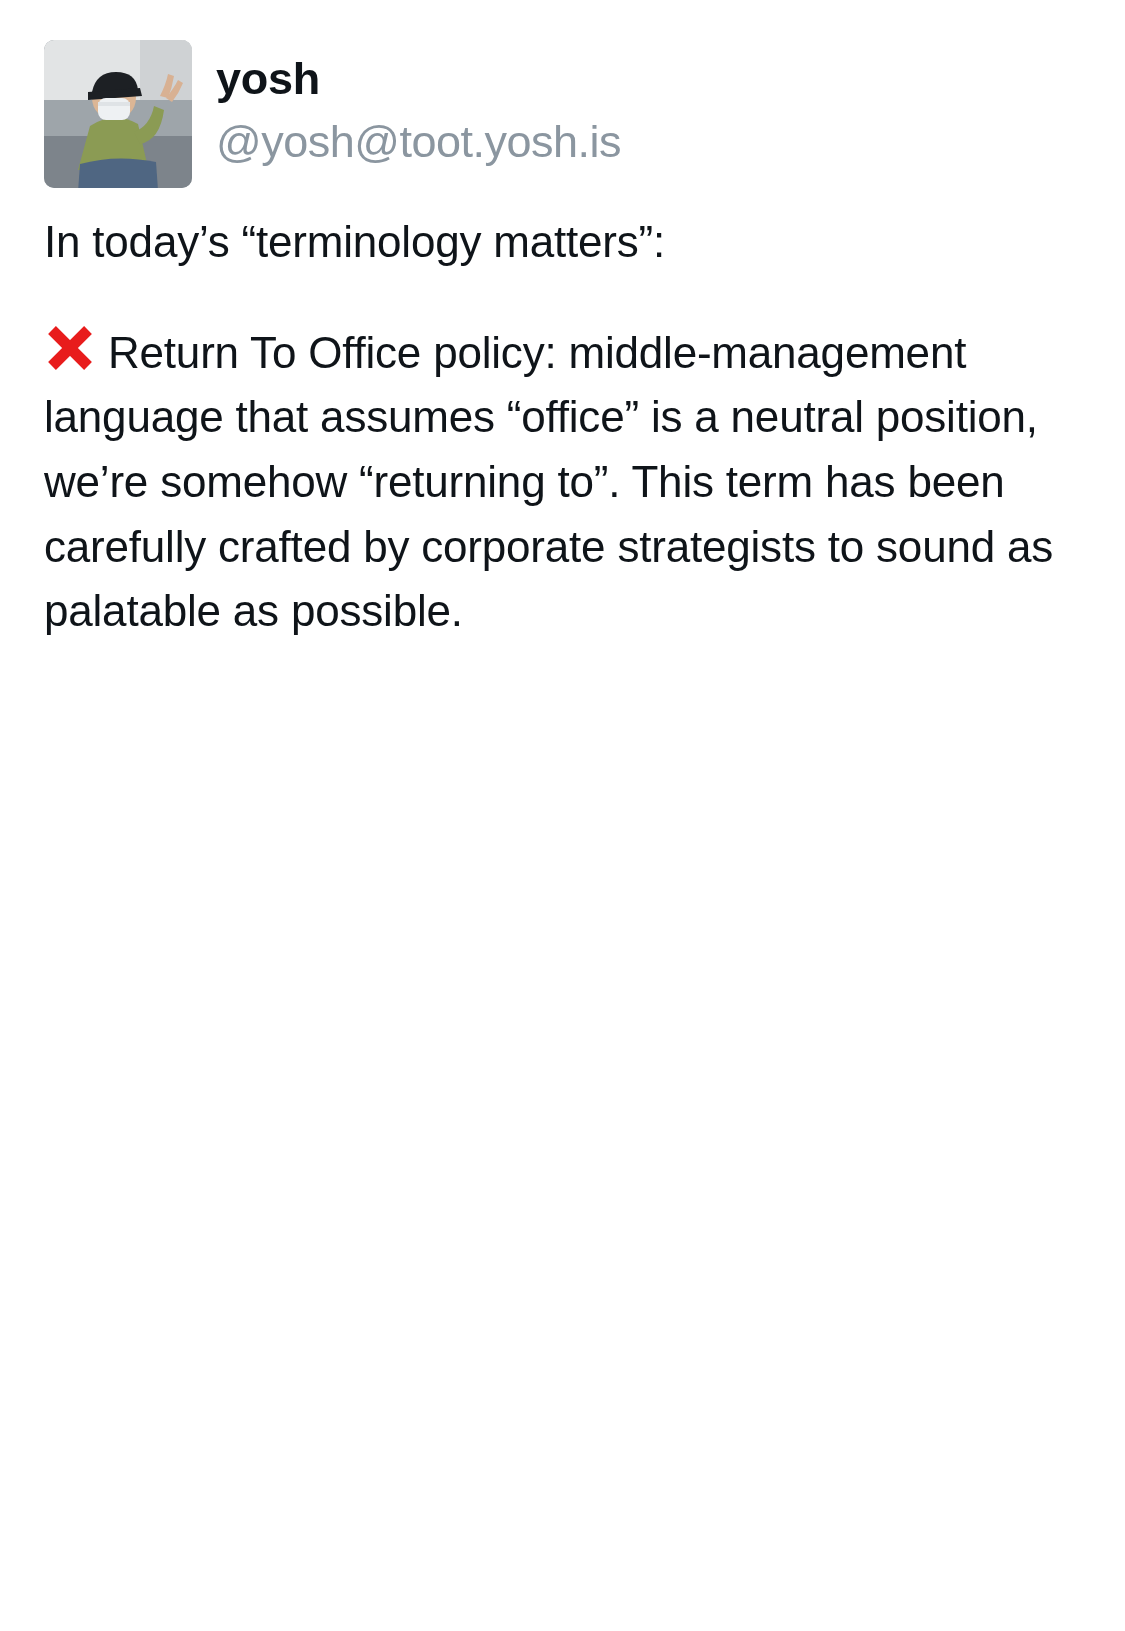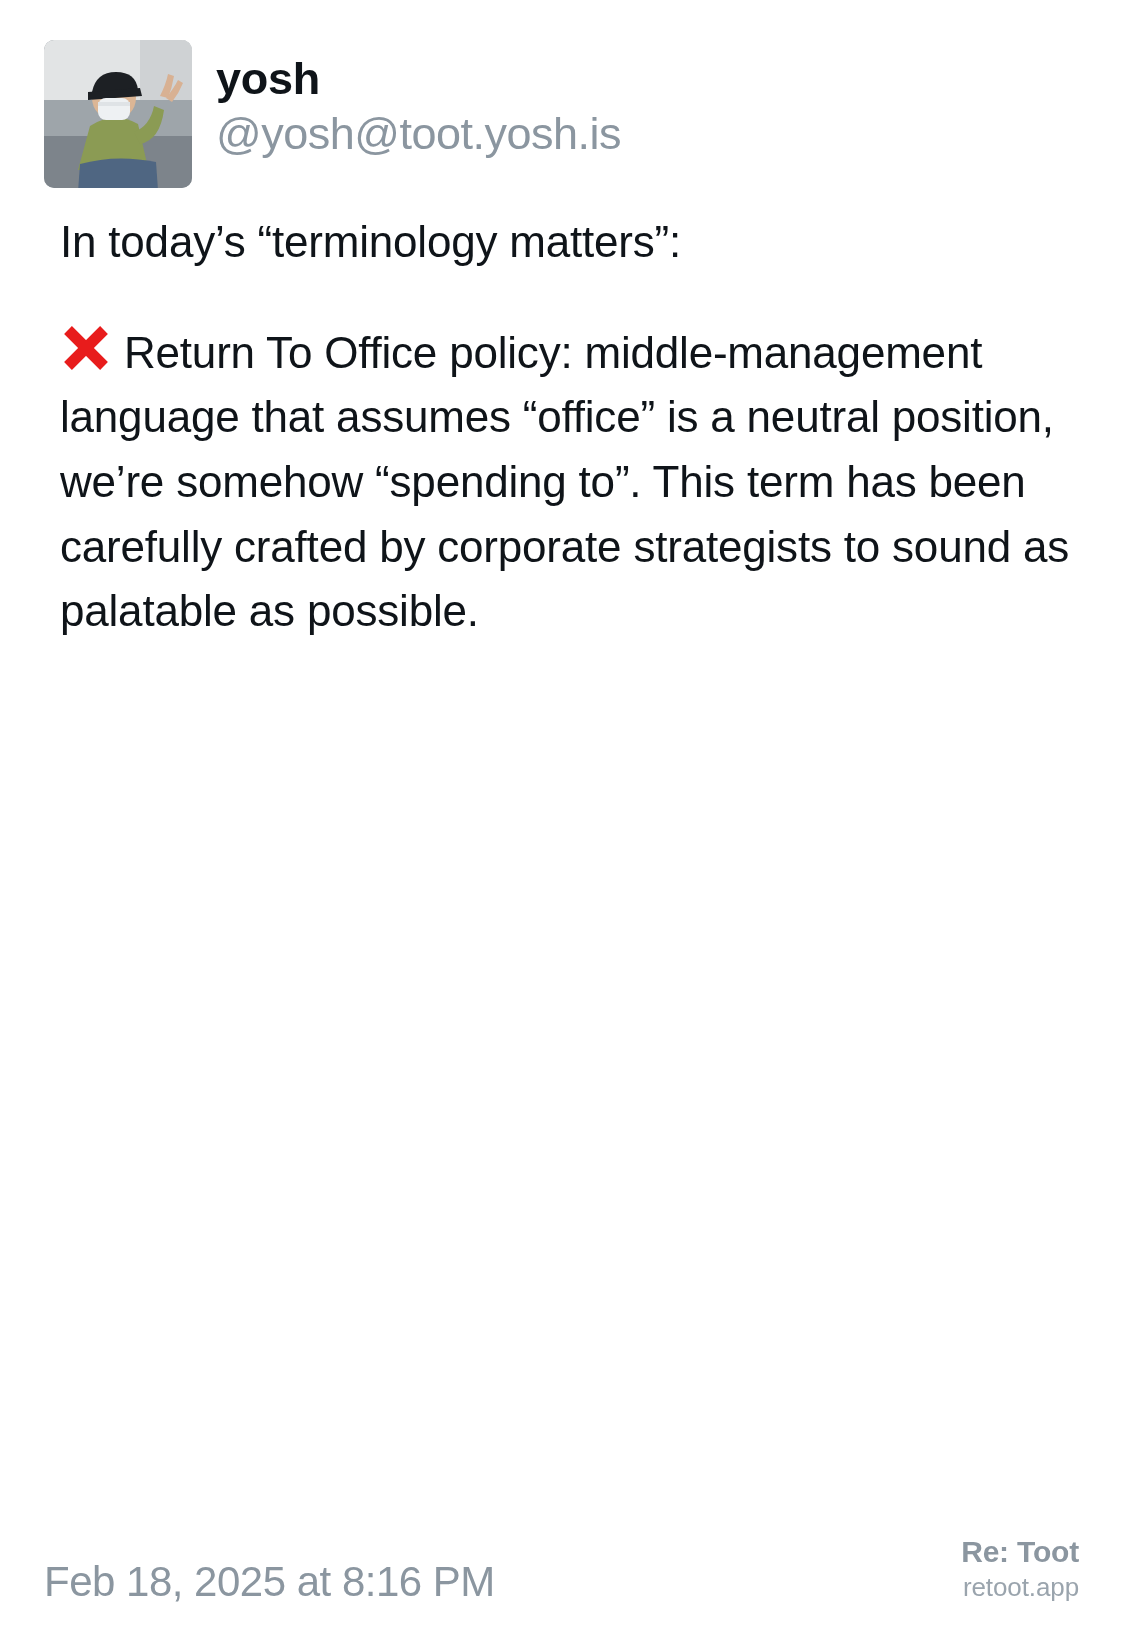--- a/index.html
+++ b/index.html
@@ -65,7 +65,7 @@
     line-height: 1.16;
     color: #8b96a0;
     letter-spacing: -0.5px;
-    margin-top: 4px;
+    margin-top: 12px;
   }
 
   

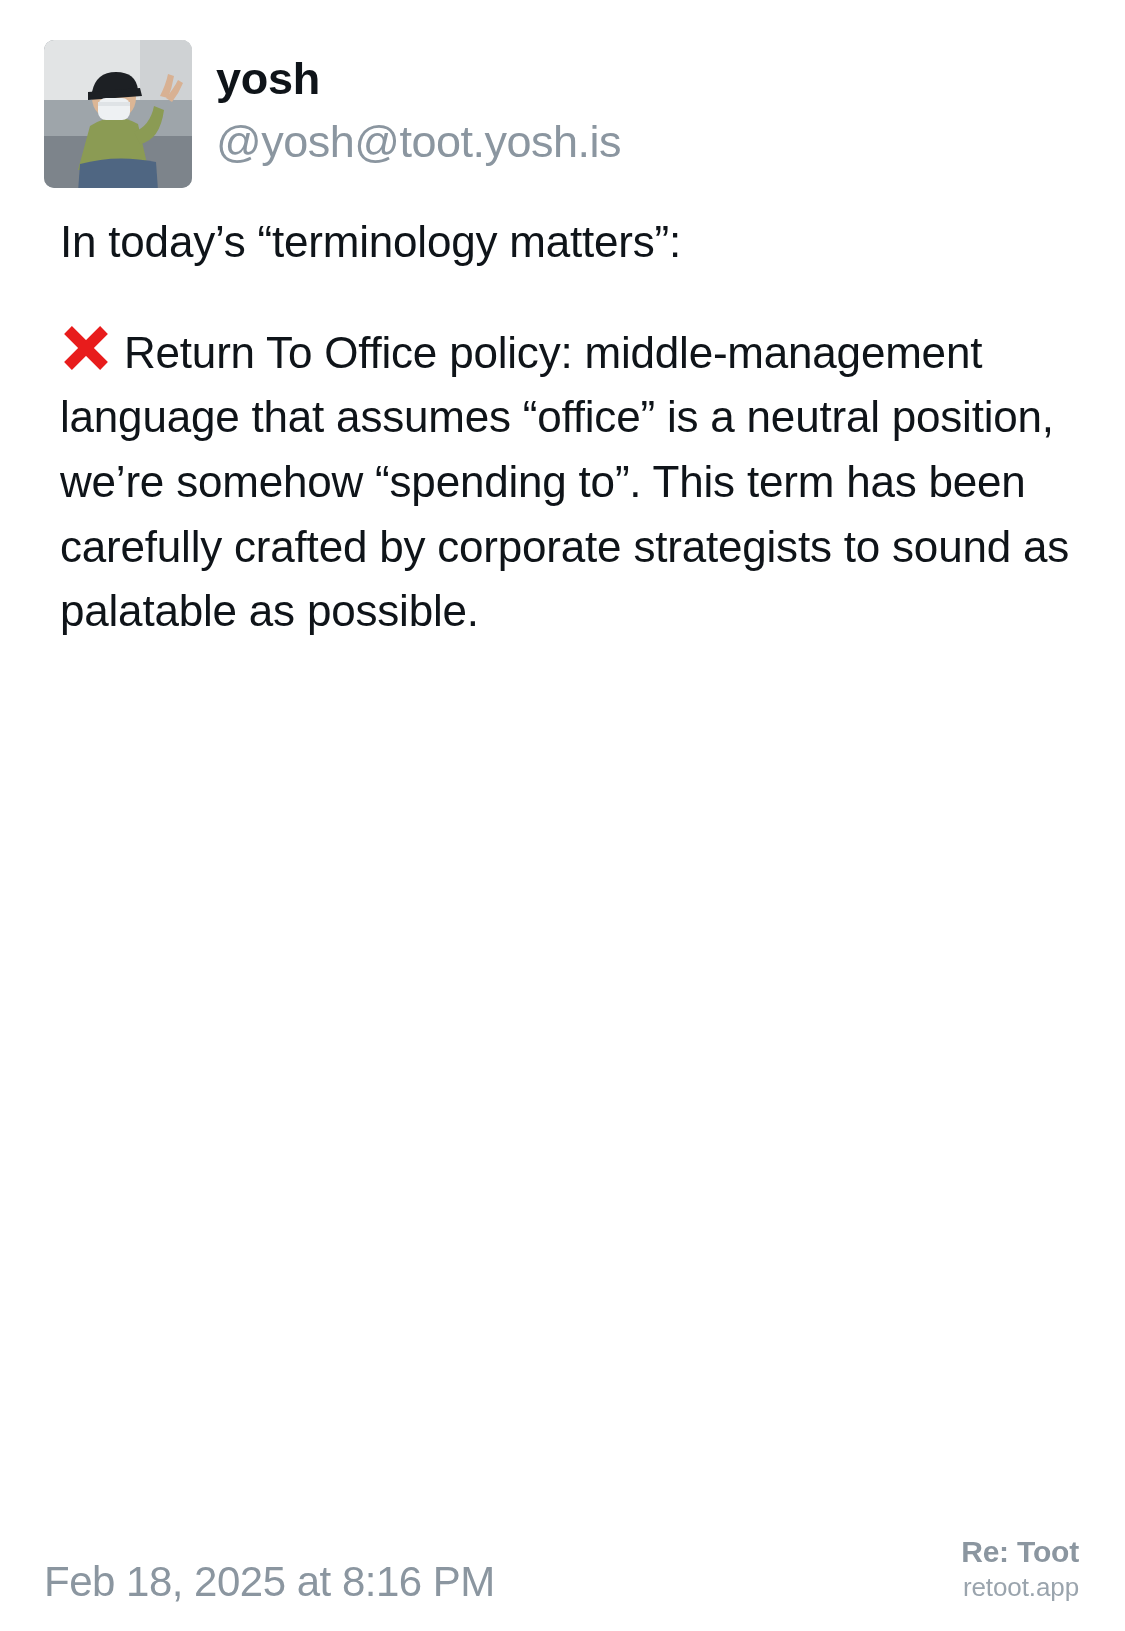--- a/index.html
+++ b/index.html
@@ -76,7 +76,6 @@
     letter-spacing: -0.2px;
     flex: 1 1 auto;
     padding-top: 12px;
-    margin-left: 16px;
   }
   .para { margin: 0 0 46px 0; }
   .para:last-child { margin-bottom: 0; }

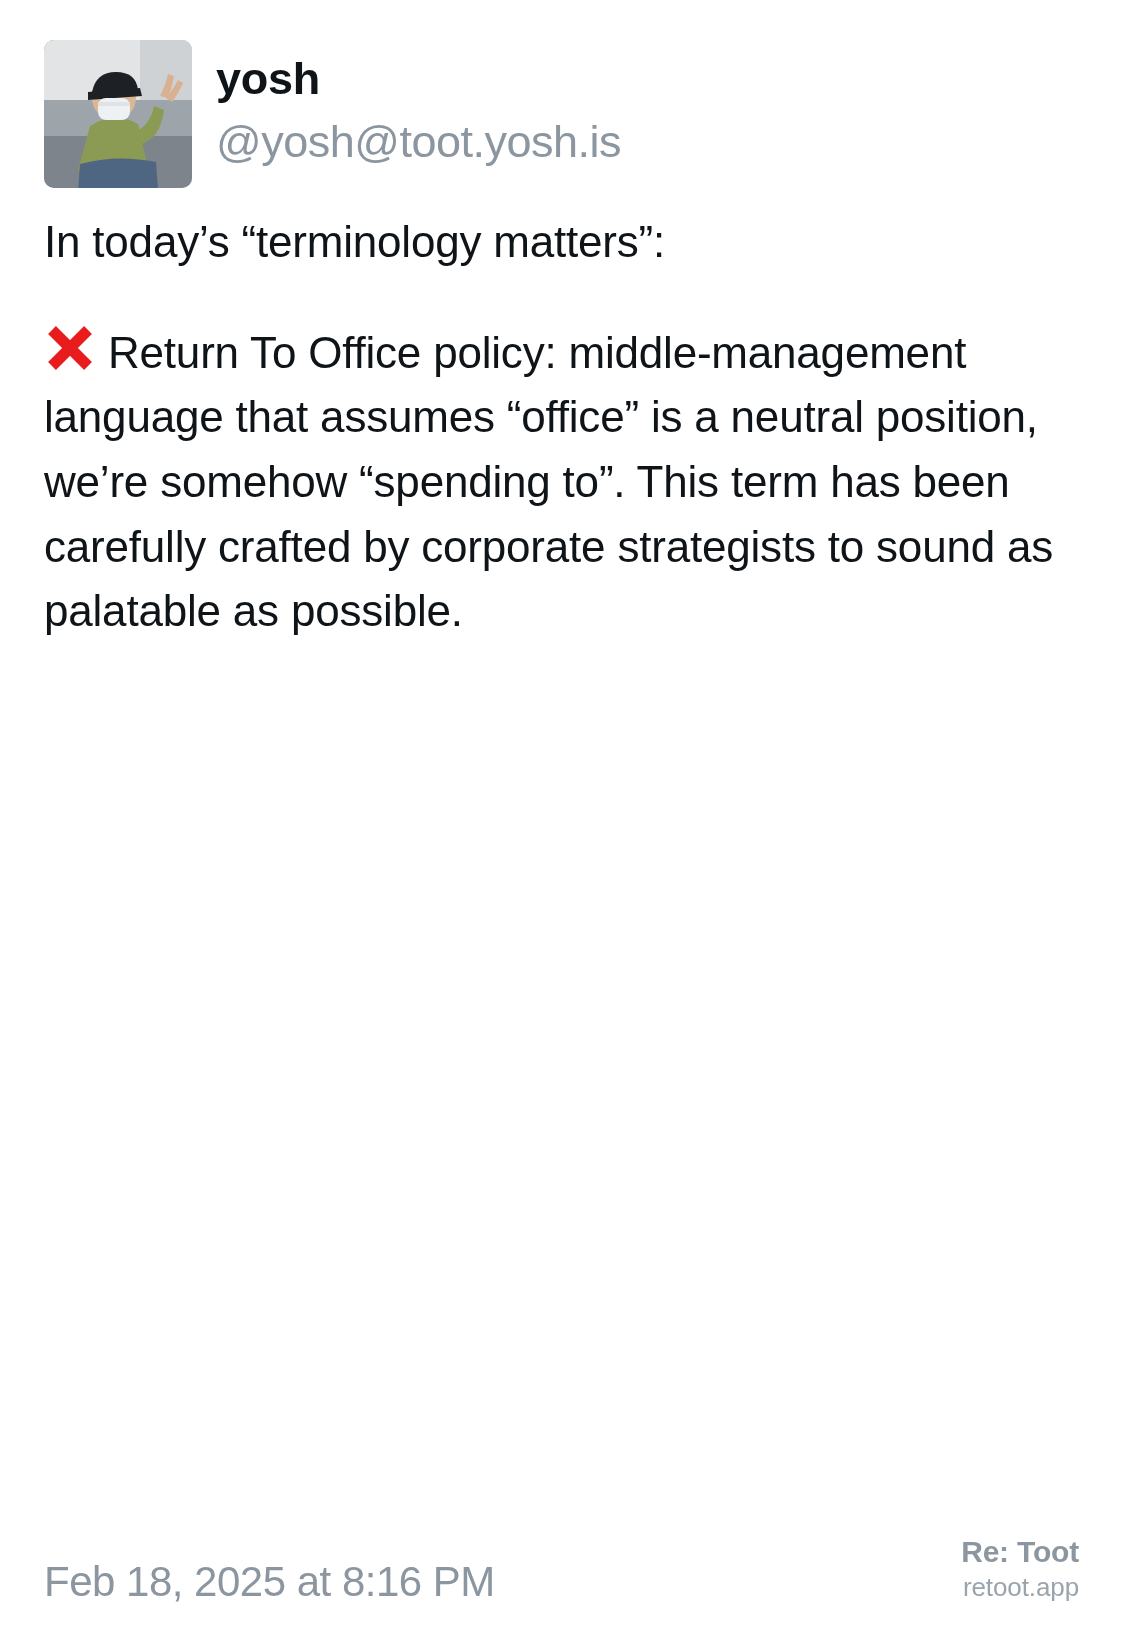--- a/index.html
+++ b/index.html
@@ -181,7 +181,7 @@
             <line x1="44" y1="8" x2="8" y2="44"></line>
           </g>
         </svg>
-      </span><span>Return To Office policy: middle-management language that assumes “office” is a neutral position, we’re somehow “spending to”. This term has been carefully crafted by corporate strategists to sound as palatable as possible.</span>
+      </span><span>Return To Office policy: middle-management language that assumes “office” is a neutral position, we’re somehow “returning to”. This term has been carefully crafted by corporate strategists to sound as palatable as possible.</span>
     </p>
 
 

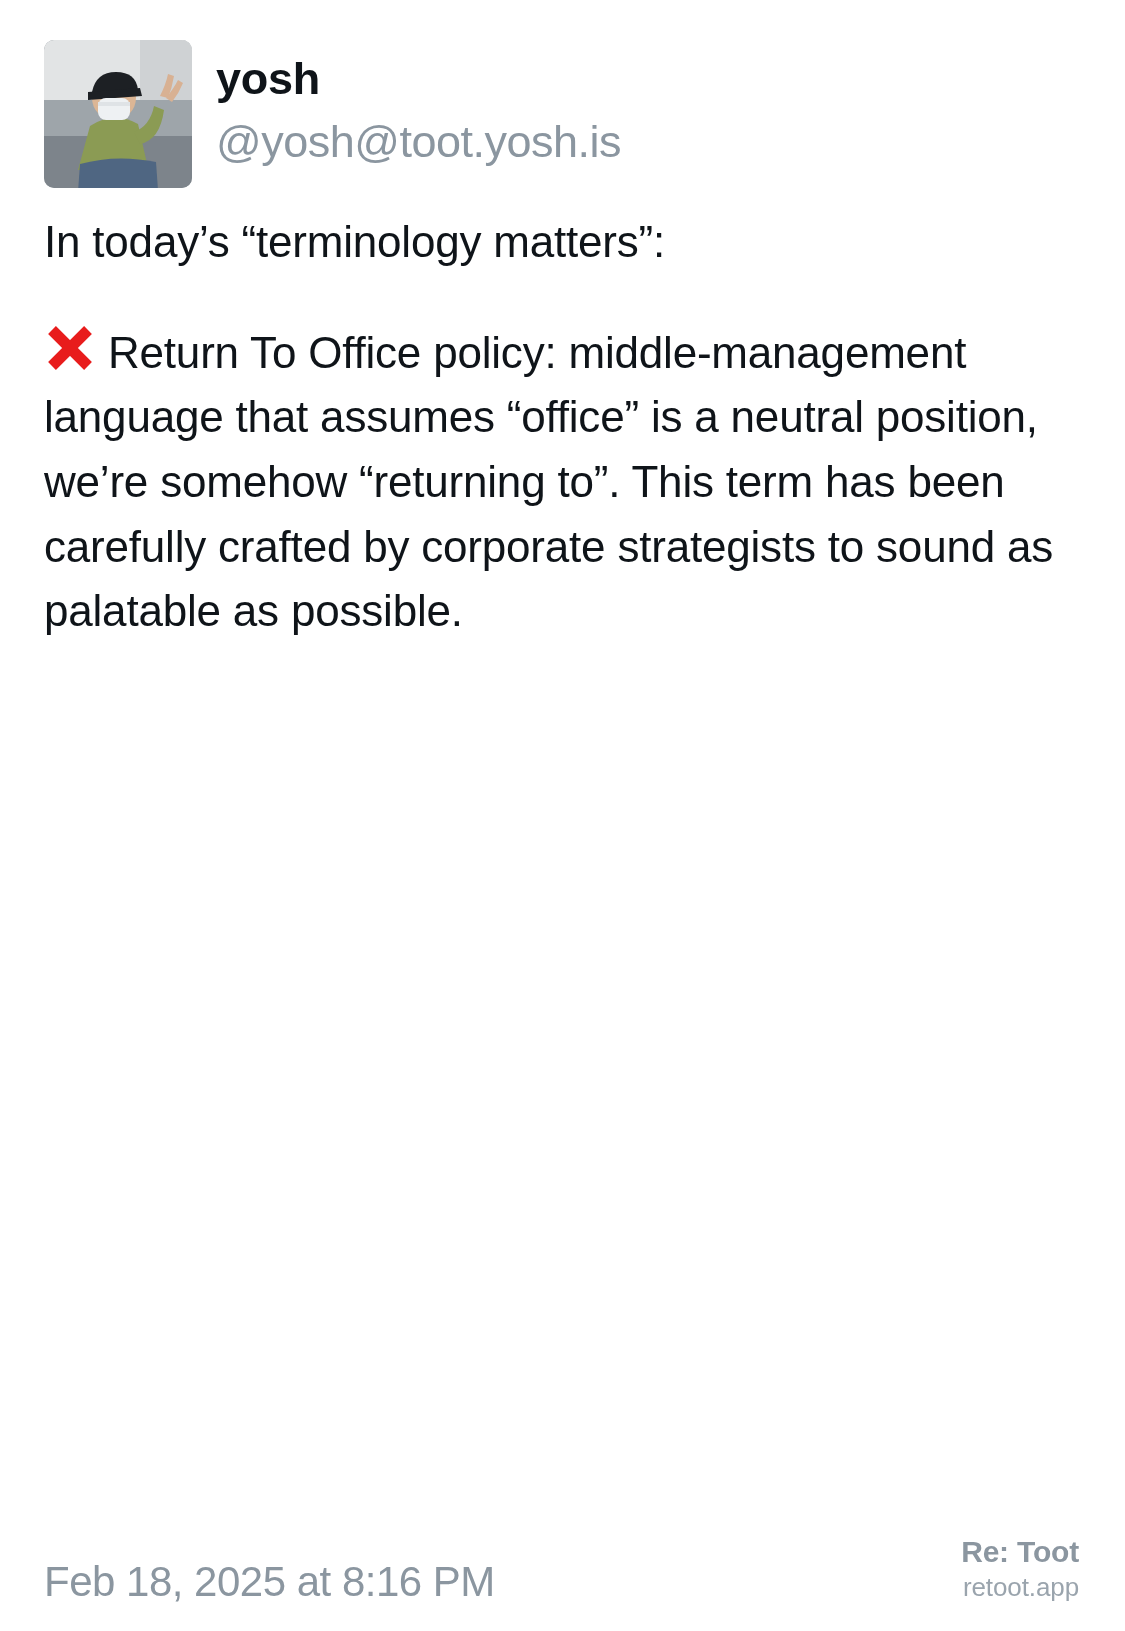--- a/index.html
+++ b/index.html
@@ -188,13 +188,6 @@
 
   </div>
 
-  <div class="footer">
-    <div class="timestamp">Feb 18, 2025 at 8:16 PM</div>
-    <div class="brand">
-      <div class="brand-title">Re: Toot</div>
-      <div class="brand-sub">retoot.app</div>
-    </div>
-  </div>
 
 </div>
 

